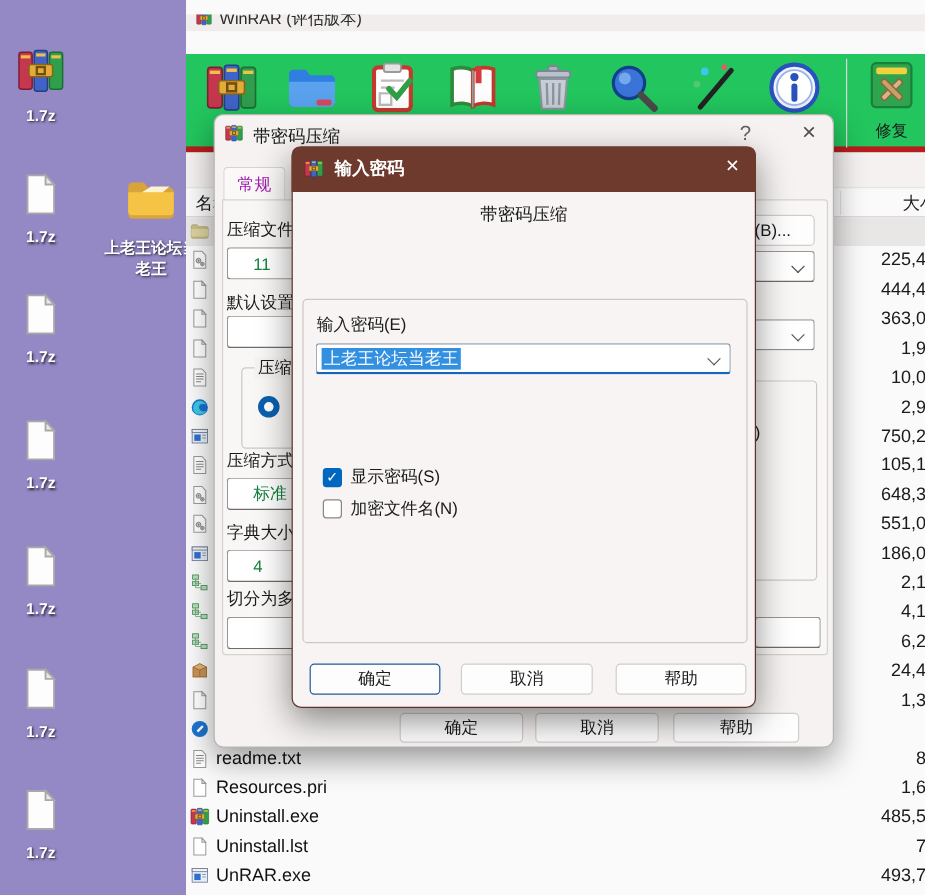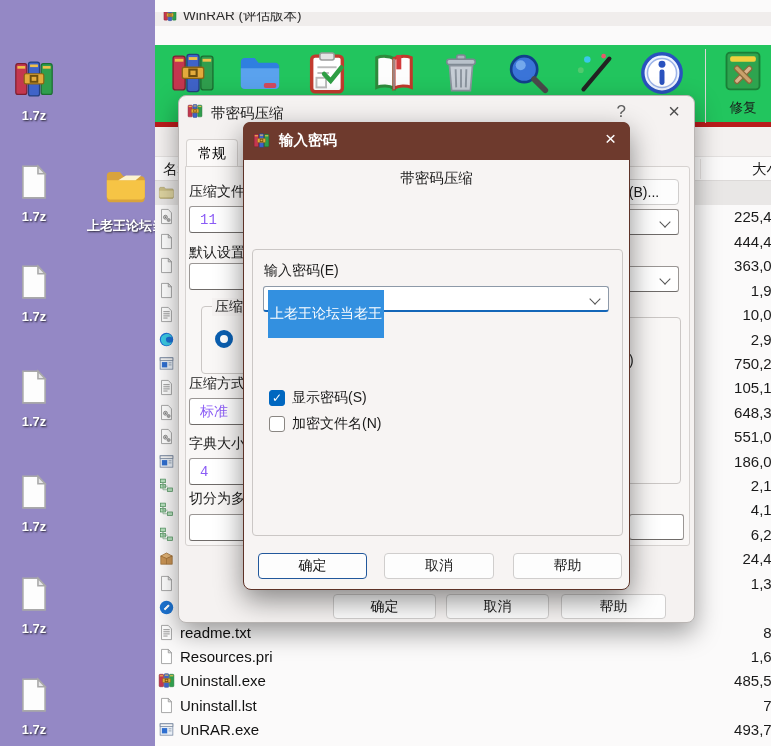--- a/index.html
+++ b/index.html
@@ -8,7 +8,7 @@
   .abs{position:absolute;}
 
   
-  #desktop{position:absolute;left:0;top:0;width:155px;height:599px;background:#9488c5;z-index:1;margin-top:20px;}
+  #desktop{position:absolute;left:0;top:0;width:155px;height:599px;background:#9488c5;z-index:1;}
   .dt-item{position:absolute;width:56px;text-align:center;}
   .dt-icon{display:block;margin:0 auto;}
   .dt-label{margin-top:4px;font-size:13px;color:#fff;text-shadow:1px 1px 2px rgba(0,0,0,.75);font-weight:bold;}

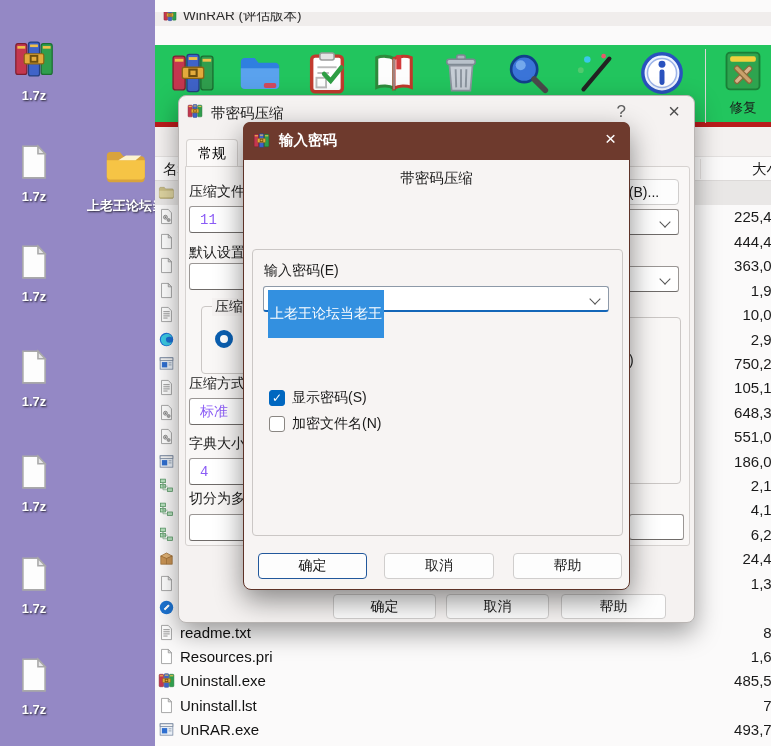--- a/index.html
+++ b/index.html
@@ -53,7 +53,7 @@
   #dlg-outer-title .dtitle{position:absolute;left:32px;top:8px;font-size:14.5px;color:#1a1a1a;}
   #dlg-outer-help{position:absolute;right:68px;top:6px;font-size:17px;color:#5f5f5f;}
   #dlg-outer-close{position:absolute;right:14px;top:4px;font-size:20px;color:#4f4f4f;}
-  #tab-general{position:absolute;left:7px;top:43px;width:50px;height:28px;background:#fbf9f8;border:1px solid #d6d2d0;border-bottom:none;border-radius:4px 4px 0 0;font-size:14px;color:#000000;display:flex;align-items:center;justify-content:center;}
+  #tab-general{position:absolute;left:7px;top:43px;width:50px;height:28px;background:#fbf9f8;border:1px solid #d6d2d0;border-bottom:none;border-radius:4px 4px 0 0;font-size:14px;color:#a21caf;display:flex;align-items:center;justify-content:center;}
   #tab-panel{position:absolute;left:6px;top:70px;width:505px;height:380px;background:#f9f7f6;border:1px solid #d6d2d0;border-radius:0 3px 3px 3px;box-sizing:border-box;}
 
   

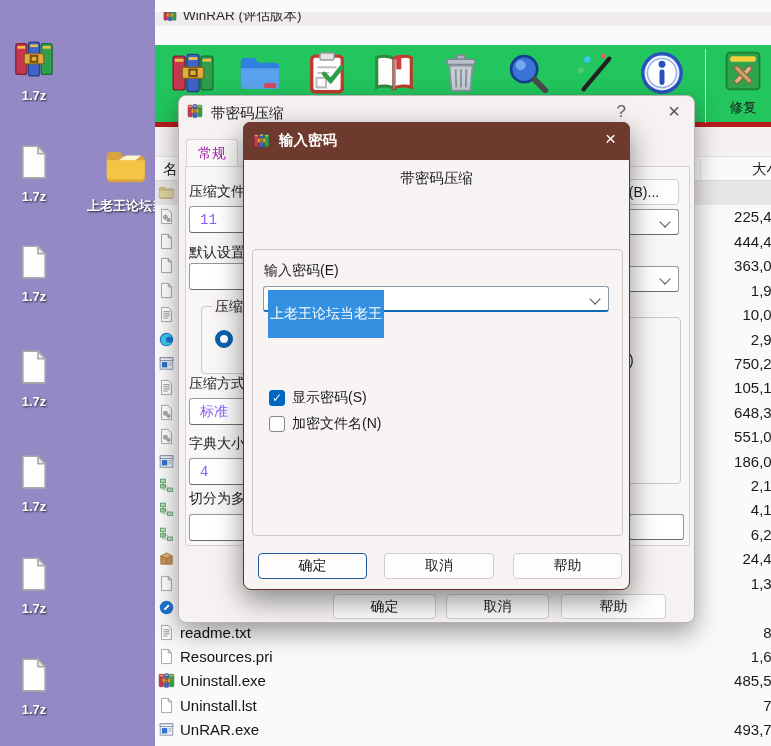--- a/index.html
+++ b/index.html
@@ -123,6 +123,7 @@
             </svg></span></span>
       <div class="dt-label">
         <div>上老王论坛当</div>
+        <div>老王</div>
       </div>
     </div>
   </div>

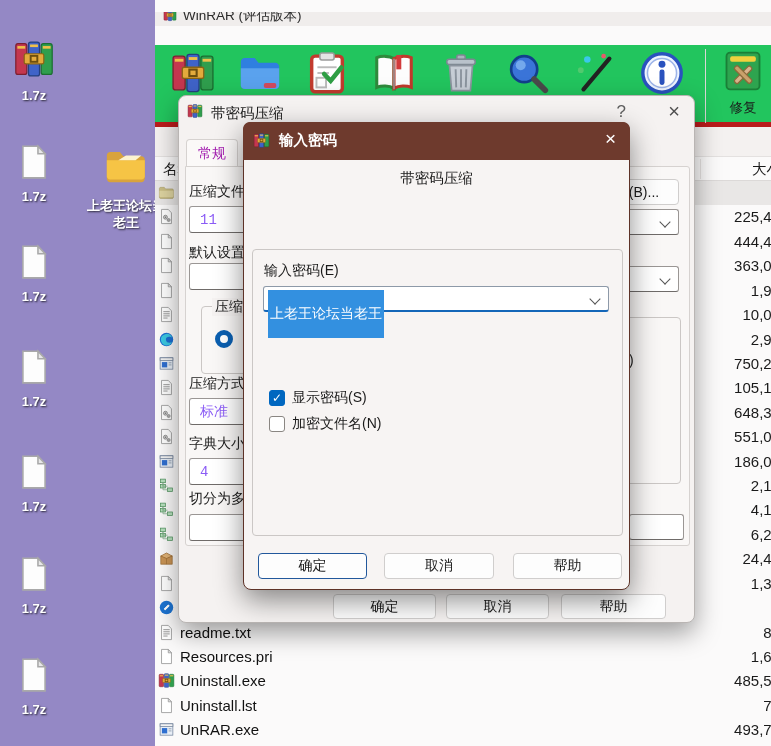--- a/index.html
+++ b/index.html
@@ -42,7 +42,7 @@
 
   
   .btn{box-sizing:border-box;background:#fdfdfd;border:1px solid #d0cecd;border-radius:4px;font-size:14px;color:#1a1a1a;display:flex;align-items:center;justify-content:center;white-space:nowrap;}
-  .input{box-sizing:border-box;background:#fff;border:1px solid #9a9694;border-bottom-color:#6f6b69;border-radius:3px;font-size:14px;color:#8b5cf6;display:flex;align-items:center;padding:0 10px;white-space:nowrap;overflow:hidden;font-family:Liberation Mono, monospace;}
+  .input{box-sizing:border-box;background:#fff;border:1px solid #9a9694;border-bottom-color:#6f6b69;border-radius:3px;font-size:14px;color:#15803d;display:flex;align-items:center;padding:0 21px;white-space:nowrap;overflow:hidden;}
   .chev{width:7px;height:7px;border-right:1.6px solid #555;border-bottom:1.6px solid #555;transform:rotate(45deg);position:absolute;right:9px;top:8px;}
   .groupbox{box-sizing:border-box;border:1px solid #cbc7c5;border-radius:4px;}
   .dlabel{font-size:14px;color:#1a1a1a;white-space:nowrap;overflow:hidden;}

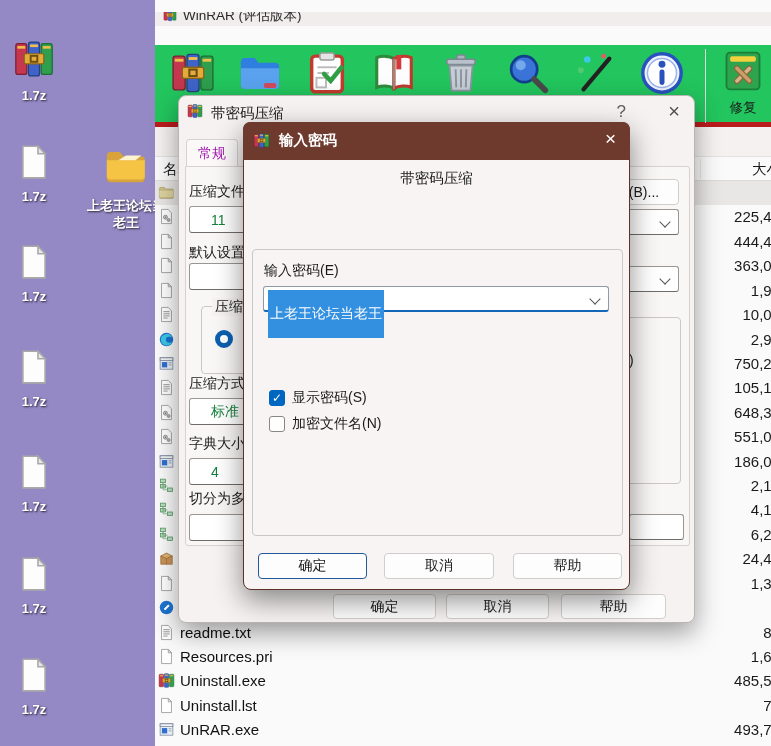--- a/index.html
+++ b/index.html
@@ -65,7 +65,7 @@
   #pw-group{position:absolute;left:8px;top:126px;width:371px;height:287px;}
   #pw-label{position:absolute;left:20px;top:139px;}
   #pw-combo{position:absolute;left:19px;top:163px;width:346px;height:26px;background:#fff;border:1px solid #8d99a8;border-bottom:2px solid #1466b8;border-radius:3px;box-sizing:border-box;}
-  #pw-value{position:absolute;left:4px;top:3px;font-size:14px;color:#fff;background:#3390e0;padding:15px 2px;white-space:nowrap;text-align:center;}
+  #pw-value{position:absolute;left:4px;top:3px;font-size:14px;color:#fff;background:#3390e0;padding:0 2px;white-space:nowrap;text-align:center;}
   .checkrow{position:absolute;left:25px;height:18px;display:flex;align-items:center;gap:7px;}
   .checkbox{width:16px;height:16px;border-radius:3px;box-sizing:border-box;display:flex;align-items:center;justify-content:center;}
   .checkbox.on{background:#0067c0;border:1px solid #0067c0;color:#fff;font-size:12px;}

